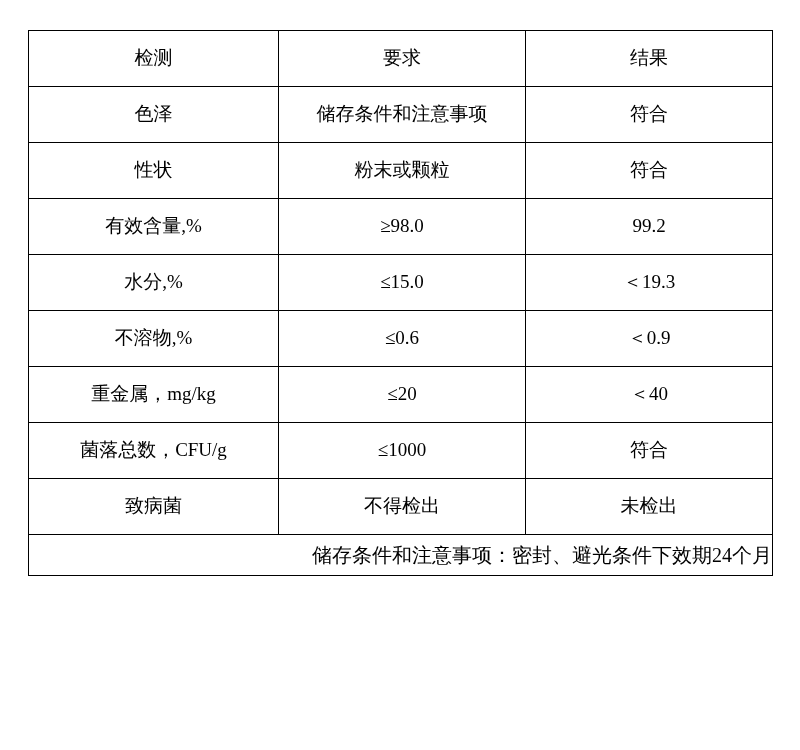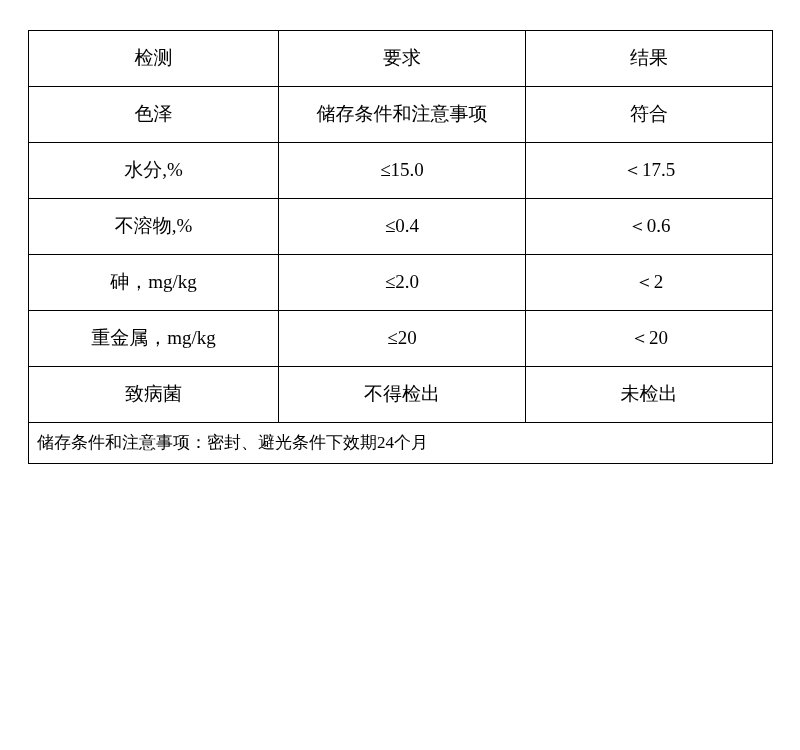--- a/index.html
+++ b/index.html
@@ -96,6 +96,17 @@
           </td>
       </tr>
 
+      <tr>
+        <td>
+            <span class="cell-inner">性状</span>
+          </td>
+        <td>
+            <span class="cell-inner">粉末或颗粒</span>
+          </td>
+        <td>
+            <span class="cell-inner">符合</span>
+          </td>
+      </tr>
 
 
 

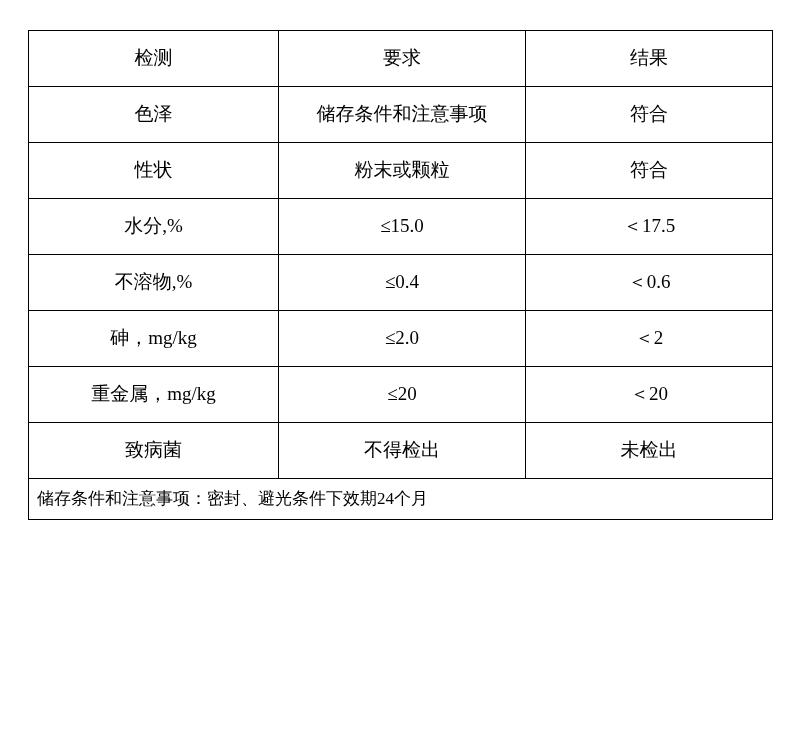--- a/index.html
+++ b/index.html
@@ -109,6 +109,17 @@
       </tr>
 
 
+      <tr>
+        <td>
+            <span class="cell-inner">有效含量,%</span>
+          </td>
+        <td>
+            <span class="cell-inner">≥98.0</span>
+          </td>
+        <td>
+            <span class="cell-inner">99.2</span>
+          </td>
+      </tr>
 
       <tr>
         <td>

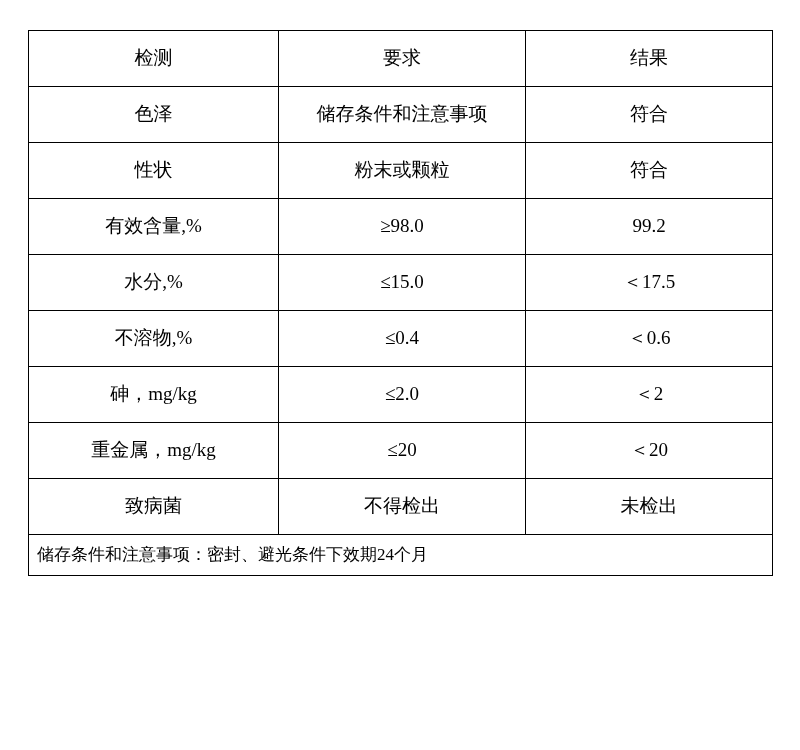--- a/index.html
+++ b/index.html
@@ -129,7 +129,7 @@
             <span class="cell-inner">≤15.0</span>
           </td>
         <td>
-            <span class="cell-inner">＜17.5</span>
+            <span class="cell-inner">＜19.3</span>
           </td>
       </tr>
 

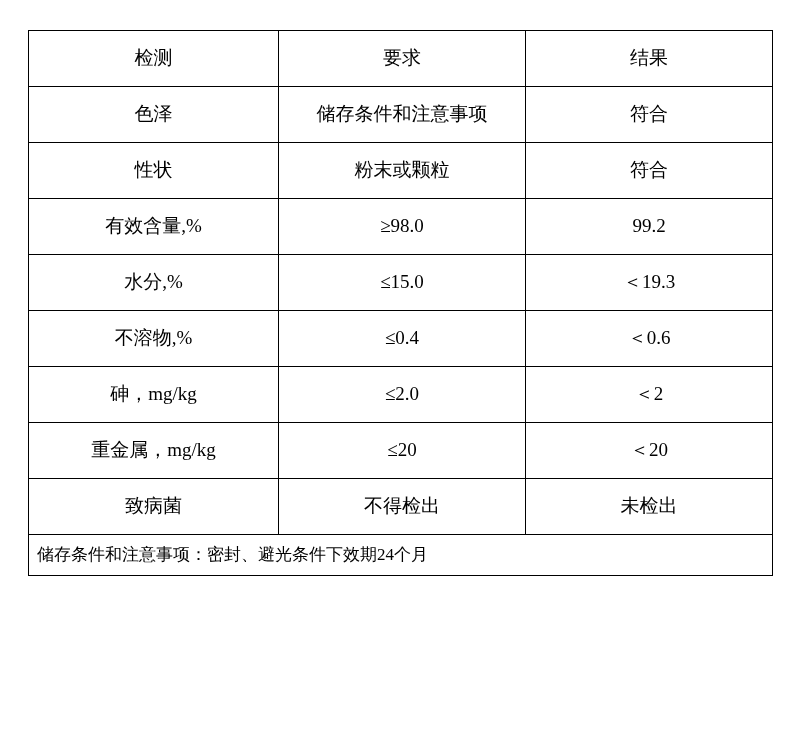--- a/index.html
+++ b/index.html
@@ -138,7 +138,7 @@
             <span class="cell-inner">不溶物,%</span>
           </td>
         <td>
-            <span class="cell-inner">≤0.4</span>
+            <span class="cell-inner">≤0.6</span>
           </td>
         <td>
             <span class="cell-inner">＜0.6</span>

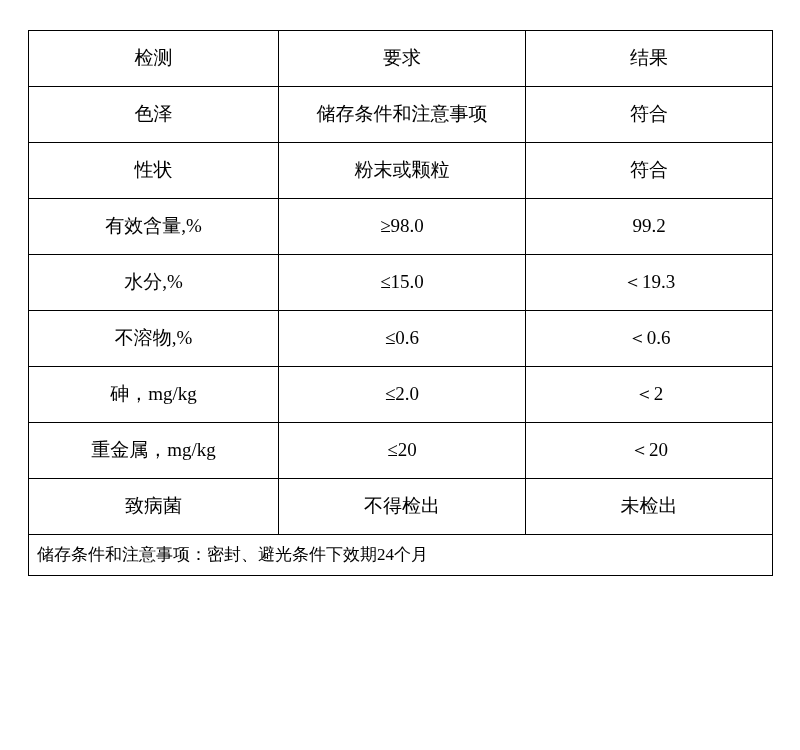--- a/index.html
+++ b/index.html
@@ -141,7 +141,7 @@
             <span class="cell-inner">≤0.6</span>
           </td>
         <td>
-            <span class="cell-inner">＜0.6</span>
+            <span class="cell-inner">＜0.9</span>
           </td>
       </tr>
 

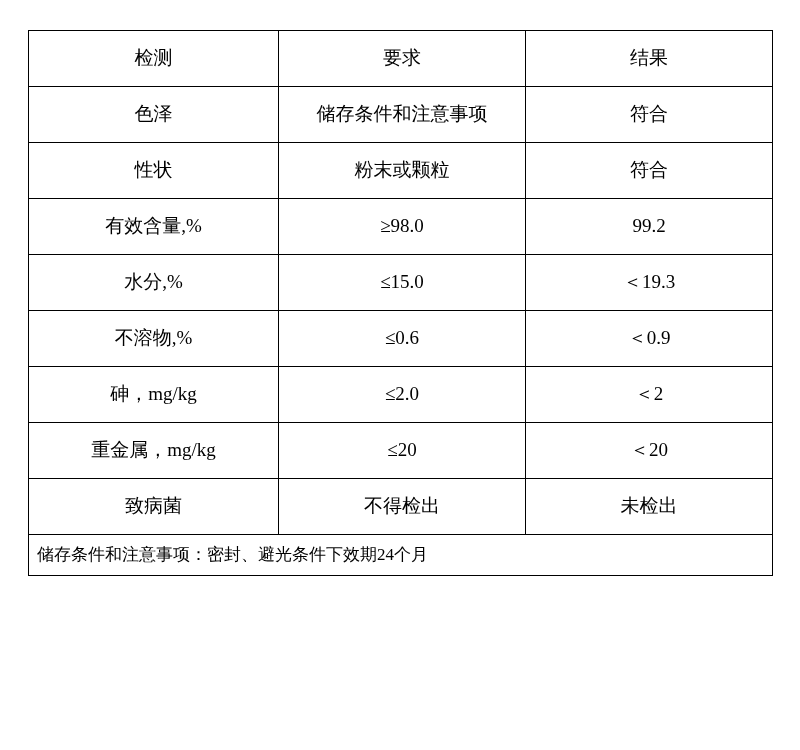--- a/index.html
+++ b/index.html
@@ -145,17 +145,6 @@
           </td>
       </tr>
 
-      <tr>
-        <td>
-            <span class="cell-inner">砷，mg/kg</span>
-          </td>
-        <td>
-            <span class="cell-inner">≤2.0</span>
-          </td>
-        <td>
-            <span class="cell-inner">＜2</span>
-          </td>
-      </tr>
 
 
       <tr>

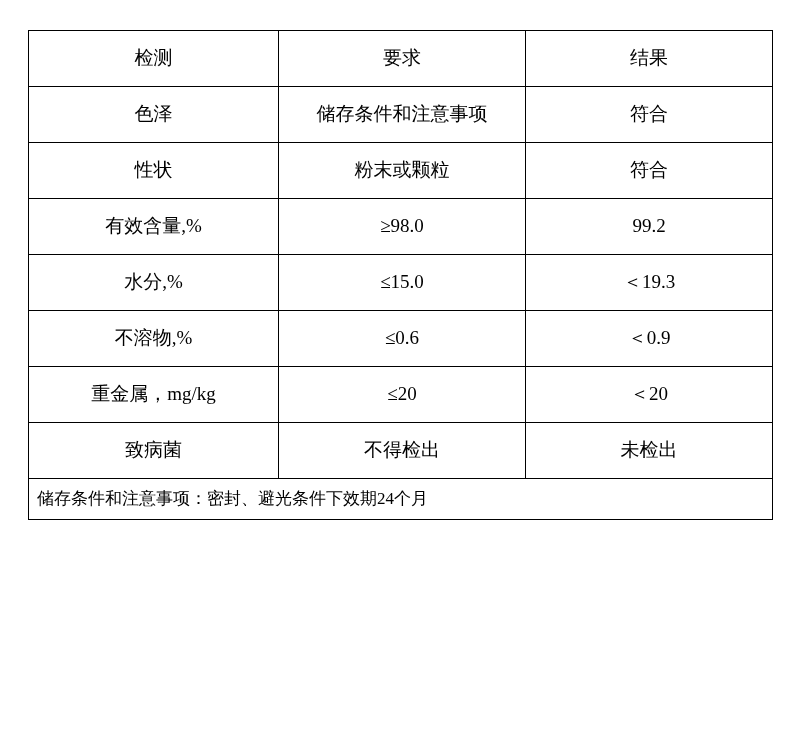--- a/index.html
+++ b/index.html
@@ -155,7 +155,7 @@
             <span class="cell-inner">≤20</span>
           </td>
         <td>
-            <span class="cell-inner">＜20</span>
+            <span class="cell-inner">＜40</span>
           </td>
       </tr>
 

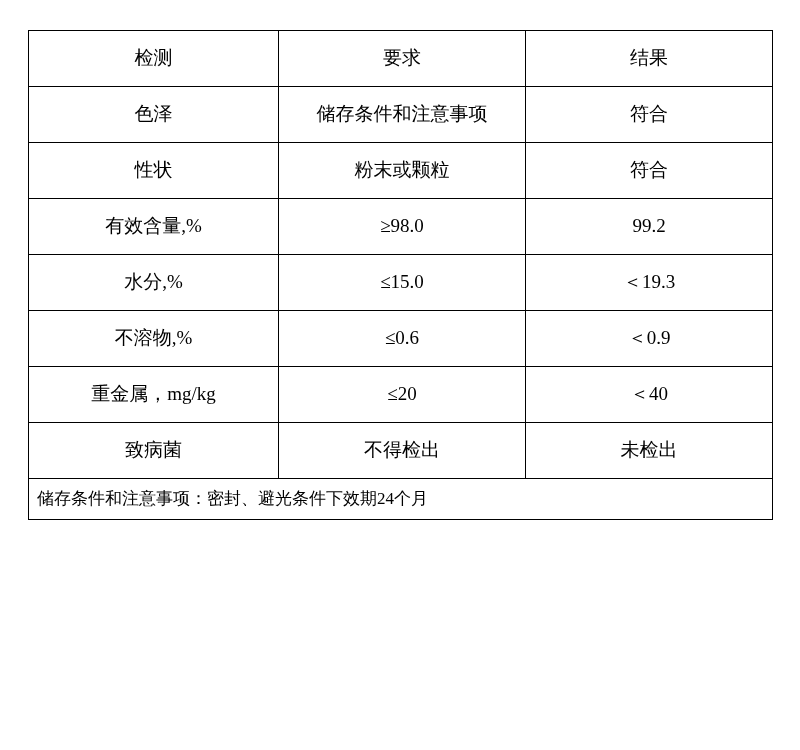--- a/index.html
+++ b/index.html
@@ -159,6 +159,17 @@
           </td>
       </tr>
 
+      <tr>
+        <td>
+            <span class="cell-inner">菌落总数，CFU/g</span>
+          </td>
+        <td>
+            <span class="cell-inner">≤1000</span>
+          </td>
+        <td>
+            <span class="cell-inner">符合</span>
+          </td>
+      </tr>
 
       <tr>
         <td>

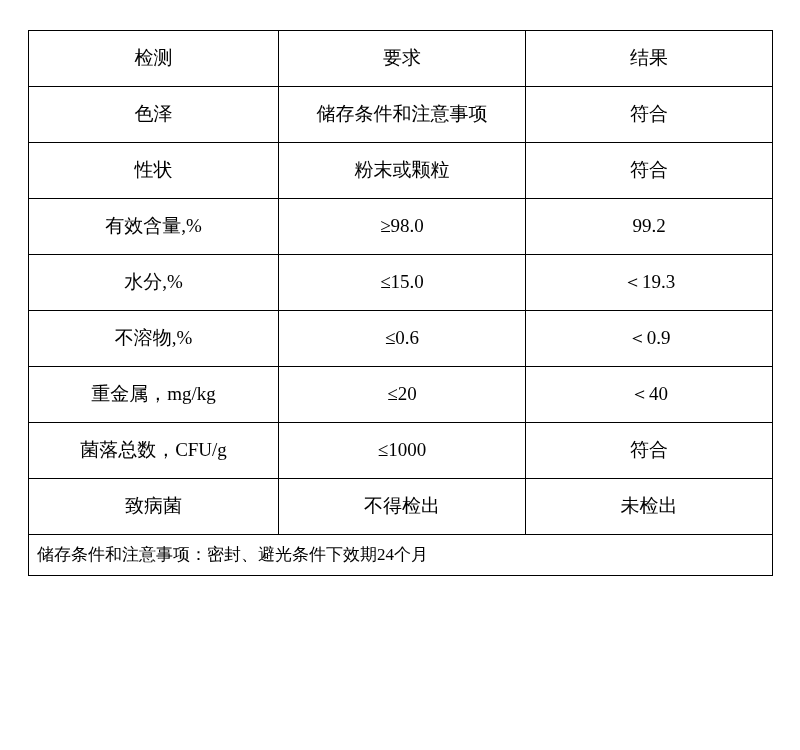--- a/index.html
+++ b/index.html
@@ -57,8 +57,8 @@
   .note-inner {
     display: block;
     padding-left: 8px;
-    font-size: 17px;
-    text-align: left;
+    font-size: 20px;
+    text-align: right;
   }
 </style>
 </head>

